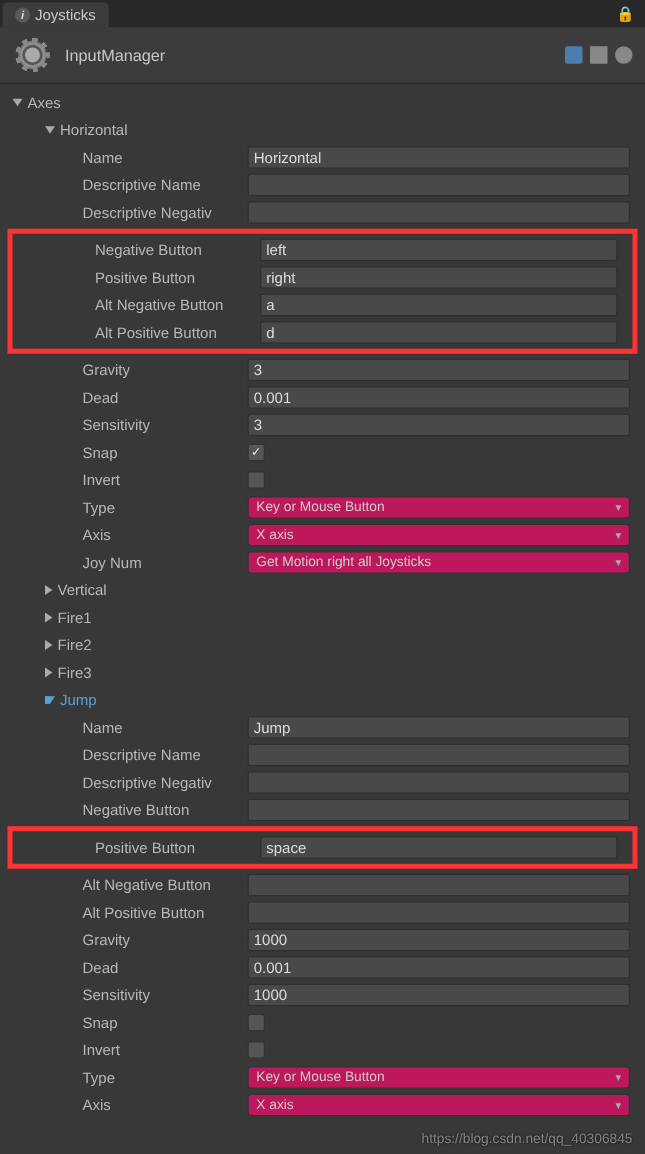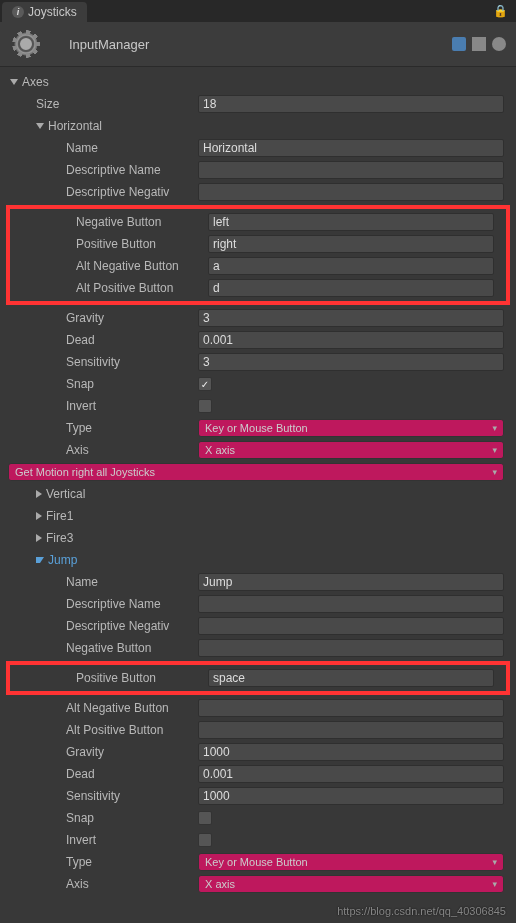--- a/index.html
+++ b/index.html
@@ -10,7 +10,7 @@
 .tab .info-icon { width: 12px; height: 12px; border-radius: 50%; background: #5a5a5a; color: #ddd; font-size: 9px; display: flex; align-items: center; justify-content: center; font-weight: bold; font-style: italic; }
 .lock-area { margin-left: auto; padding: 4px 8px; color: #888; }
 
-.header { background: #3c3c3c; padding: 6px 10px; display: flex; align-items: center; gap: 27px; border-bottom: 1px solid #2a2a2a; }
+.header { background: #3c3c3c; padding: 6px 10px; display: flex; align-items: center; gap: 10px; border-bottom: 1px solid #2a2a2a; }
 .gear-icon { width: 32px; height: 32px; border-radius: 50%; background: radial-gradient(circle, #999 30%, #666 32%, #999 40%, #666 50%, transparent 52%); position: relative; }
 .gear-icon::before { content: ''; position: absolute; inset: 0; border-radius: 50%; background: conic-gradient(#888 0deg 20deg, transparent 20deg 40deg, #888 40deg 60deg, transparent 60deg 80deg, #888 80deg 100deg, transparent 100deg 120deg, #888 120deg 140deg, transparent 140deg 160deg, #888 160deg 180deg, transparent 180deg 200deg, #888 200deg 220deg, transparent 220deg 240deg, #888 240deg 260deg, transparent 260deg 280deg, #888 280deg 300deg, transparent 300deg 320deg, #888 320deg 340deg, transparent 340deg 360deg); -webkit-mask: radial-gradient(circle, transparent 40%, black 42%, black 60%, transparent 62%); }
 .gear-center { position: absolute; inset: 25%; border-radius: 50%; background: #aaa; border: 2px solid #555; }

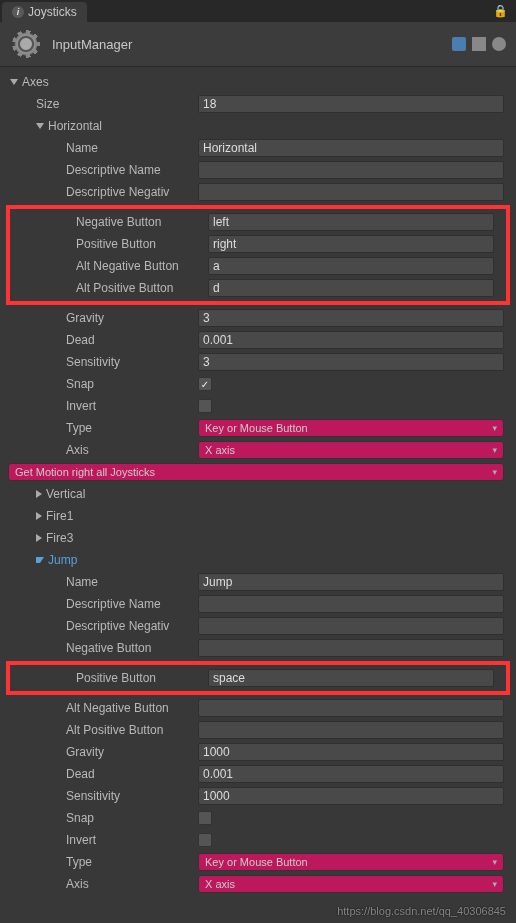--- a/index.html
+++ b/index.html
@@ -74,10 +74,6 @@
       </span>
 </div>
 
-<div class="row">
-  <span class="label-col indent-1">Size</span>
-  <span class="value-col"><input class="field" value="18" style=""></span>
-</div>
 
 <div class="row">
   <span class="label-col indent-1">

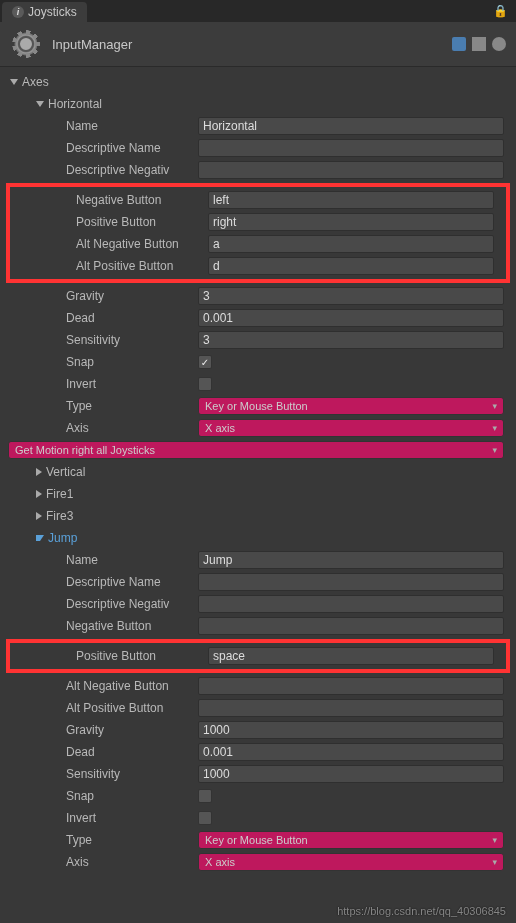--- a/index.html
+++ b/index.html
@@ -151,6 +151,7 @@
       </span>
 </div>
 <div class="row">
+  <span class="label-col indent-3">Joy Num</span>
   <span class="value-col">
         <div class="dropdown">Get Motion right all Joysticks</div>
       </span>

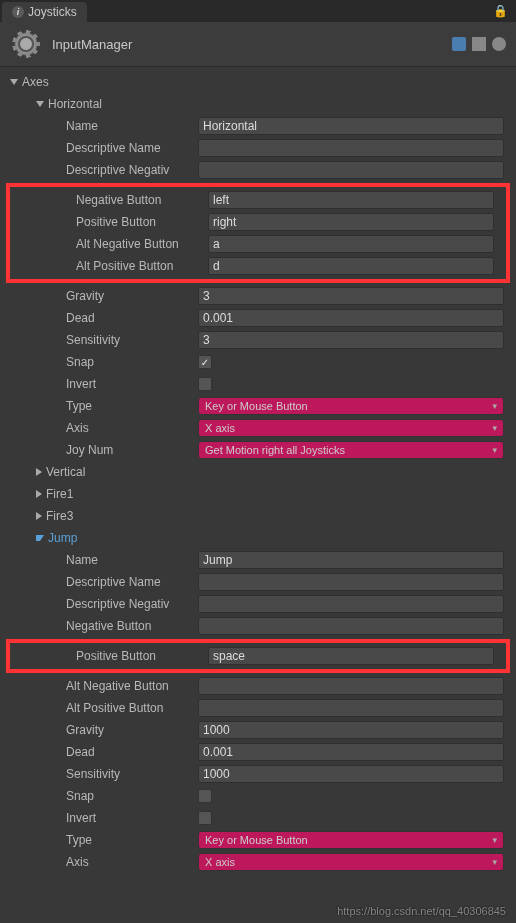--- a/index.html
+++ b/index.html
@@ -172,6 +172,12 @@
 <div class="row">
       <span class="label-col indent-1">
         <span class="tri right"></span>
+        <span>Fire2</span>
+      </span>
+    </div>
+<div class="row">
+      <span class="label-col indent-1">
+        <span class="tri right"></span>
         <span>Fire3</span>
       </span>
     </div>

